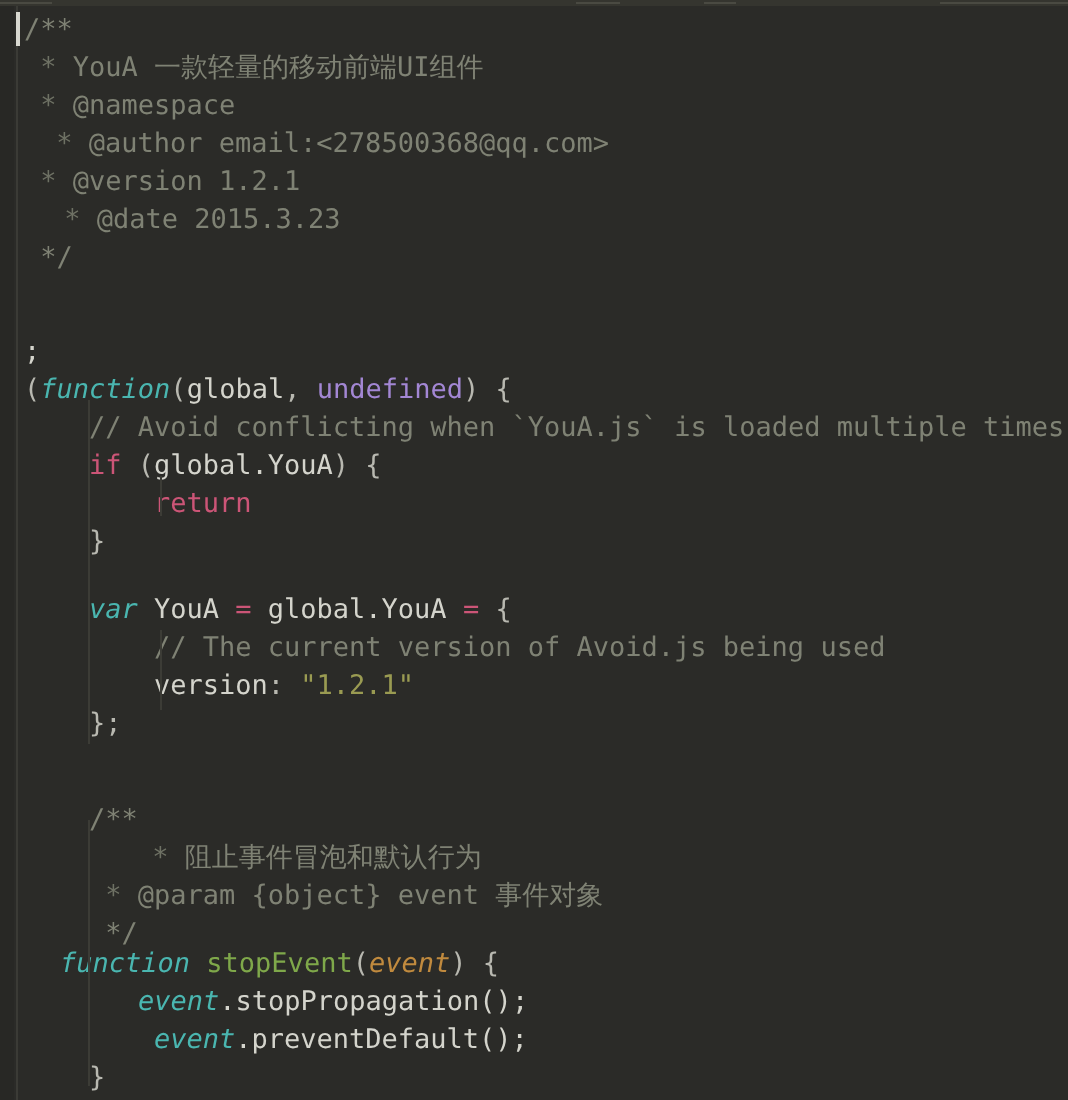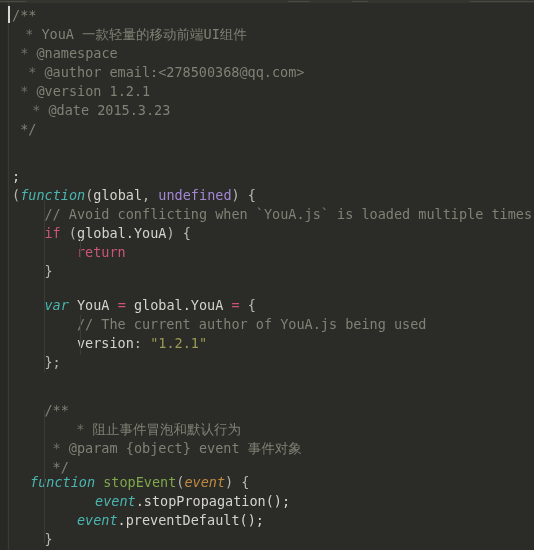--- a/index.html
+++ b/index.html
@@ -111,7 +111,7 @@
       <div class="indent-guide" style="left: 80px; top: 238px; height: 20px;"></div>
       <div class="indent-guide" style="left: 80px; top: 315px; height: 40px;"></div>
       <div class="code-line" style="top: 6px; padding-left: 12px;"><span class="tok-comment">/**</span></div>
-      <div class="code-line" style="top: 25px; padding-left: 17px;"><span class="tok-comment-d"> * </span><span class="tok-comment">YouA 一款轻量的移动前端UI组件</span></div>
+      <div class="code-line" style="top: 25px; padding-left: 12px;"><span class="tok-comment-d"> * </span><span class="tok-comment">YouA 一款轻量的移动前端UI组件</span></div>
       <div class="code-line" style="top: 44px; padding-left: 12px;"><span class="tok-comment-d"> * </span><span class="tok-comment">@namespace</span></div>
       <div class="code-line" style="top: 63px; padding-left: 20px;"><span class="tok-comment-d"> * </span><span class="tok-comment">@author email:&lt;278500368@qq.com&gt;</span></div>
       <div class="code-line" style="top: 82px; padding-left: 12px;"><span class="tok-comment-d"> * </span><span class="tok-comment">@version 1.2.1</span></div>

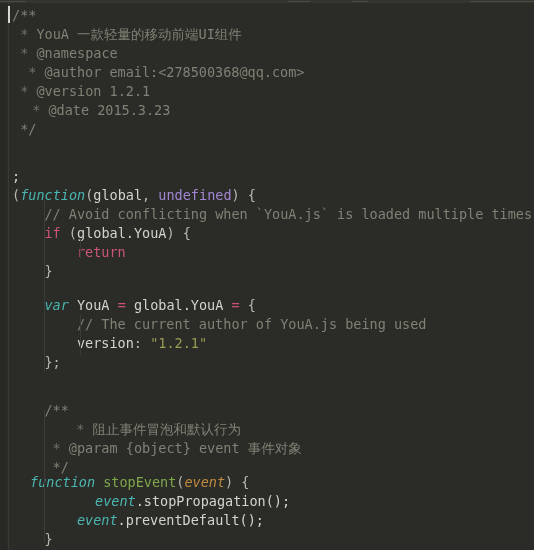--- a/index.html
+++ b/index.html
@@ -127,7 +127,7 @@
       <div class="code-line" style="top: 262px; padding-left: 44.48px;"><span class="tok-punct">}</span></div>
       <div class="code-line" style="top: 281px; padding-left: 12px;">&nbsp;</div>
       <div class="code-line" style="top: 296px; padding-left: 44.48px;"><span class="tok-storage">var</span><span class="tok-plain"> YouA </span><span class="tok-operator">=</span><span class="tok-plain"> global.YouA </span><span class="tok-operator">=</span><span class="tok-punct"> {</span></div>
-      <div class="code-line" style="top: 315px; padding-left: 76.96px;"><span class="tok-comment">// The current author of YouA.js being used</span></div>
+      <div class="code-line" style="top: 315px; padding-left: 76.96px;"><span class="tok-comment">// The current version of Avoid.js being used</span></div>
       <div class="code-line" style="top: 334px; padding-left: 76.96px;"><span class="tok-plain">version</span><span class="tok-punct">: </span><span class="tok-string">"1.2.1"</span></div>
       <div class="code-line" style="top: 353px; padding-left: 44.48px;"><span class="tok-punct">};</span></div>
       <div class="code-line" style="top: 372px; padding-left: 12px;">&nbsp;</div>

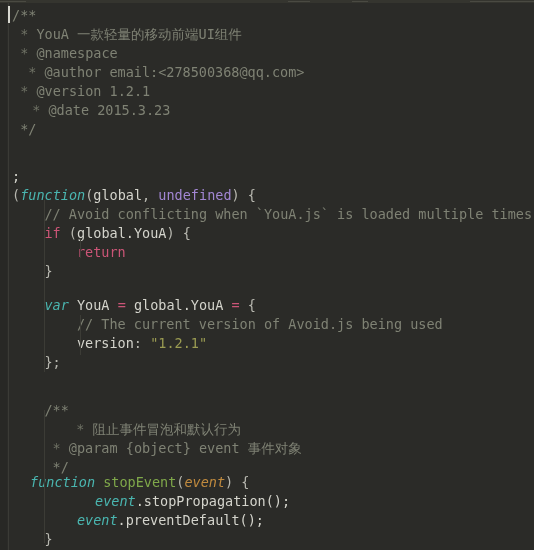--- a/index.html
+++ b/index.html
@@ -137,7 +137,7 @@
       <div class="code-line" style="top: 439px; padding-left: 44.48px;"><span class="tok-comment-d"> * </span><span class="tok-comment">@param {object} event 事件对象</span></div>
       <div class="code-line" style="top: 458px; padding-left: 44.48px;"><span class="tok-comment"> */</span></div>
       <div class="code-line" style="top: 473px; padding-left: 30px;"><span class="tok-storage">function</span><span class="tok-plain"> </span><span class="tok-funcname">stopEvent</span><span class="tok-punct">(</span><span class="tok-param">event</span><span class="tok-punct">) {</span></div>
-      <div class="code-line" style="top: 492px; padding-left: 95px;"><span class="tok-var-ital">event</span><span class="tok-plain">.stopPropagation();</span></div>
+      <div class="code-line" style="top: 492px; padding-left: 69px;"><span class="tok-var-ital">event</span><span class="tok-plain">.stopPropagation();</span></div>
       <div class="code-line" style="top: 511px; padding-left: 76.96px;"><span class="tok-var-ital">event</span><span class="tok-plain">.preventDefault();</span></div>
       <div class="code-line" style="top: 530px; padding-left: 44.48px;"><span class="tok-punct">}</span></div>
     </div>

